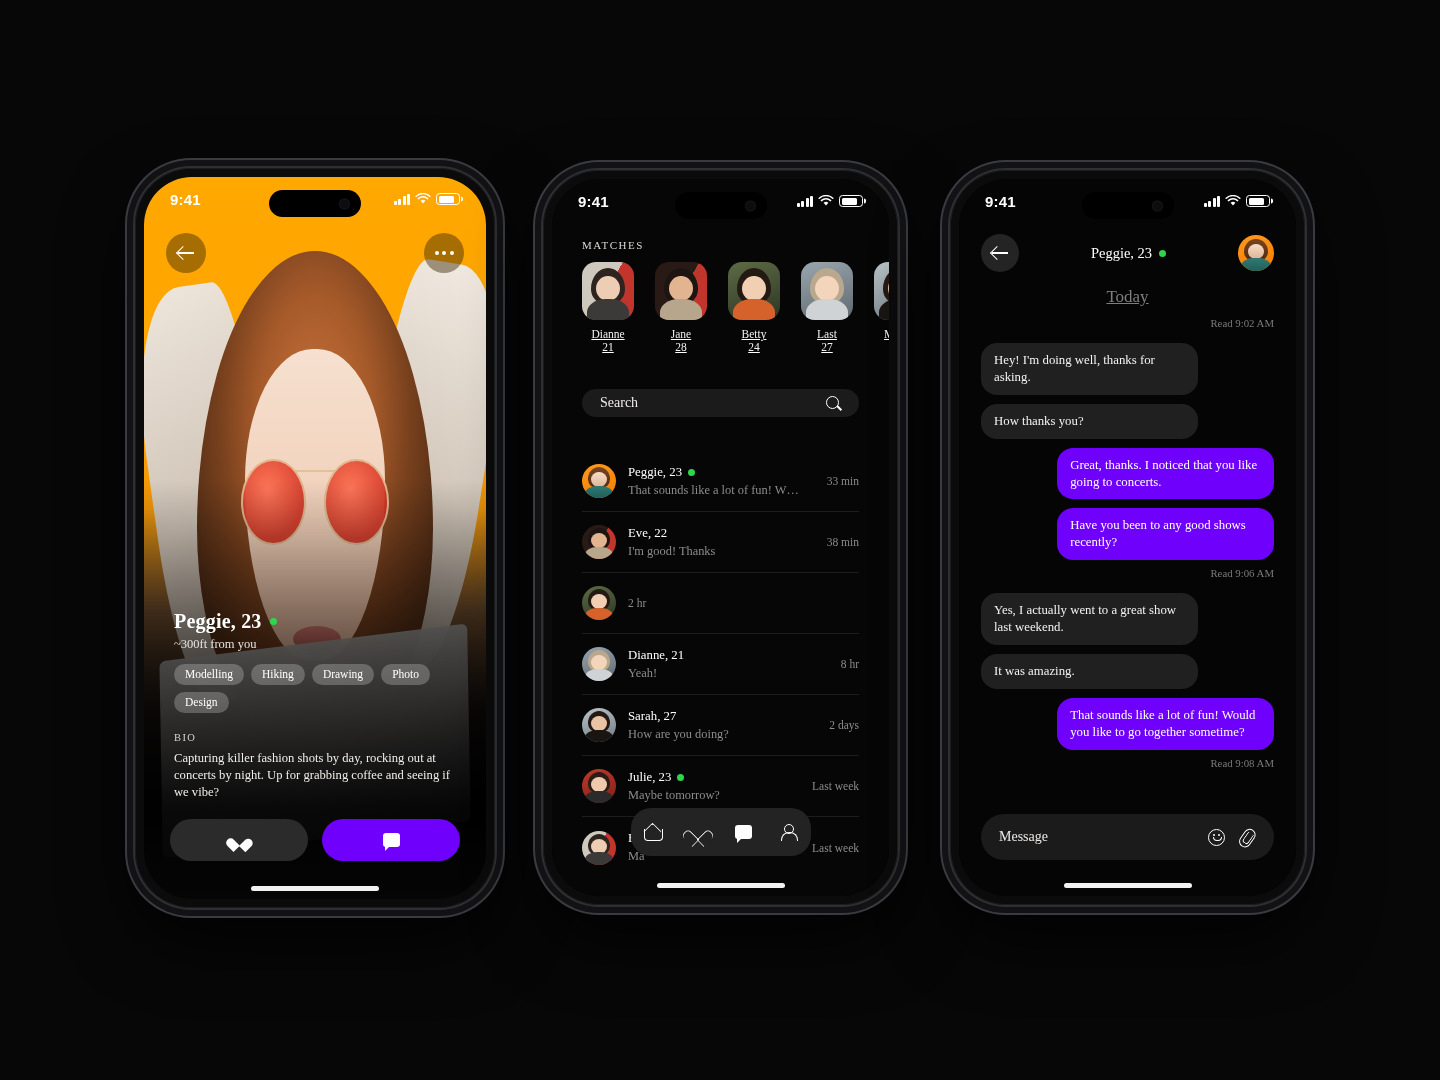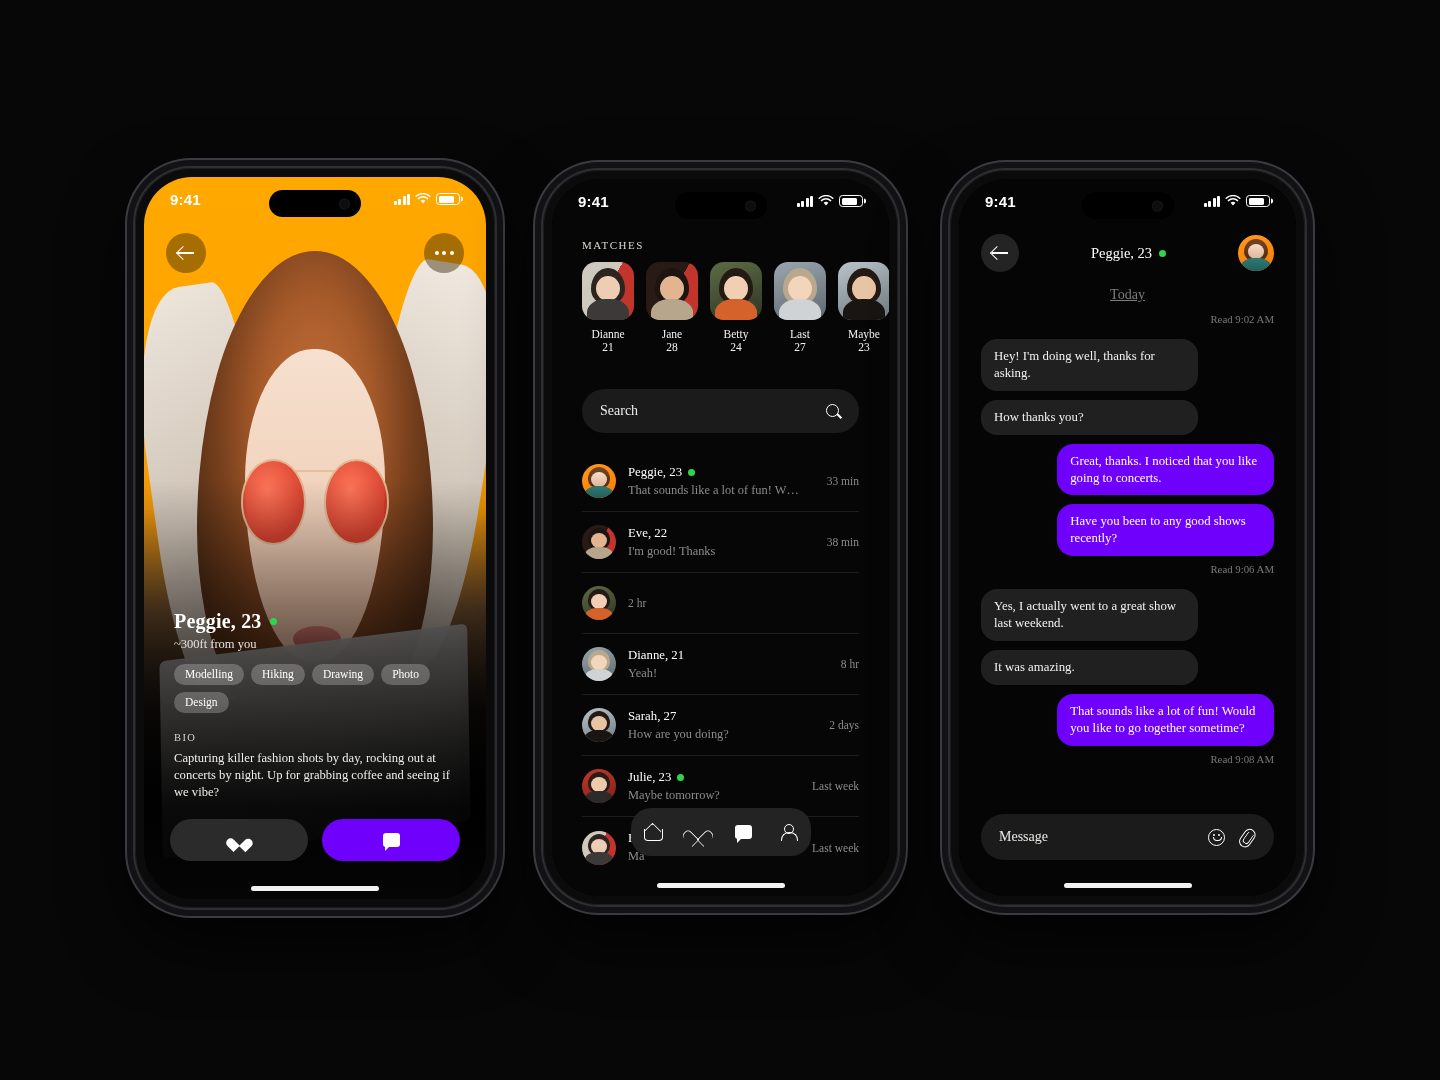--- a/index.html
+++ b/index.html
@@ -173,7 +173,7 @@
   .p3-av { width:36px; height:36px; border-radius:50%; overflow:hidden; position:relative; }
 
   .thread { position:absolute; left:22px; right:22px; top:108px; bottom:90px; }
-  .daysep { text-align:center; font-size:14px; color:#7e7e7e; margin-bottom:12px;text-decoration:underline; }
+  .daysep { text-align:center; font-size:17px; color:#7e7e7e; margin-bottom:12px;text-decoration:underline; }
   .msg { max-width:74%; padding:9px 13px; font-size:12.8px; line-height:1.32; border-radius:16px; margin-bottom:9px; }
   .msg.out { background:#6E00FC; color:#fff; margin-left:auto; border-bottom-right-radius:16px; }
   .msg.in  { background:#202020; color:#f2f2f2; margin-right:auto; }

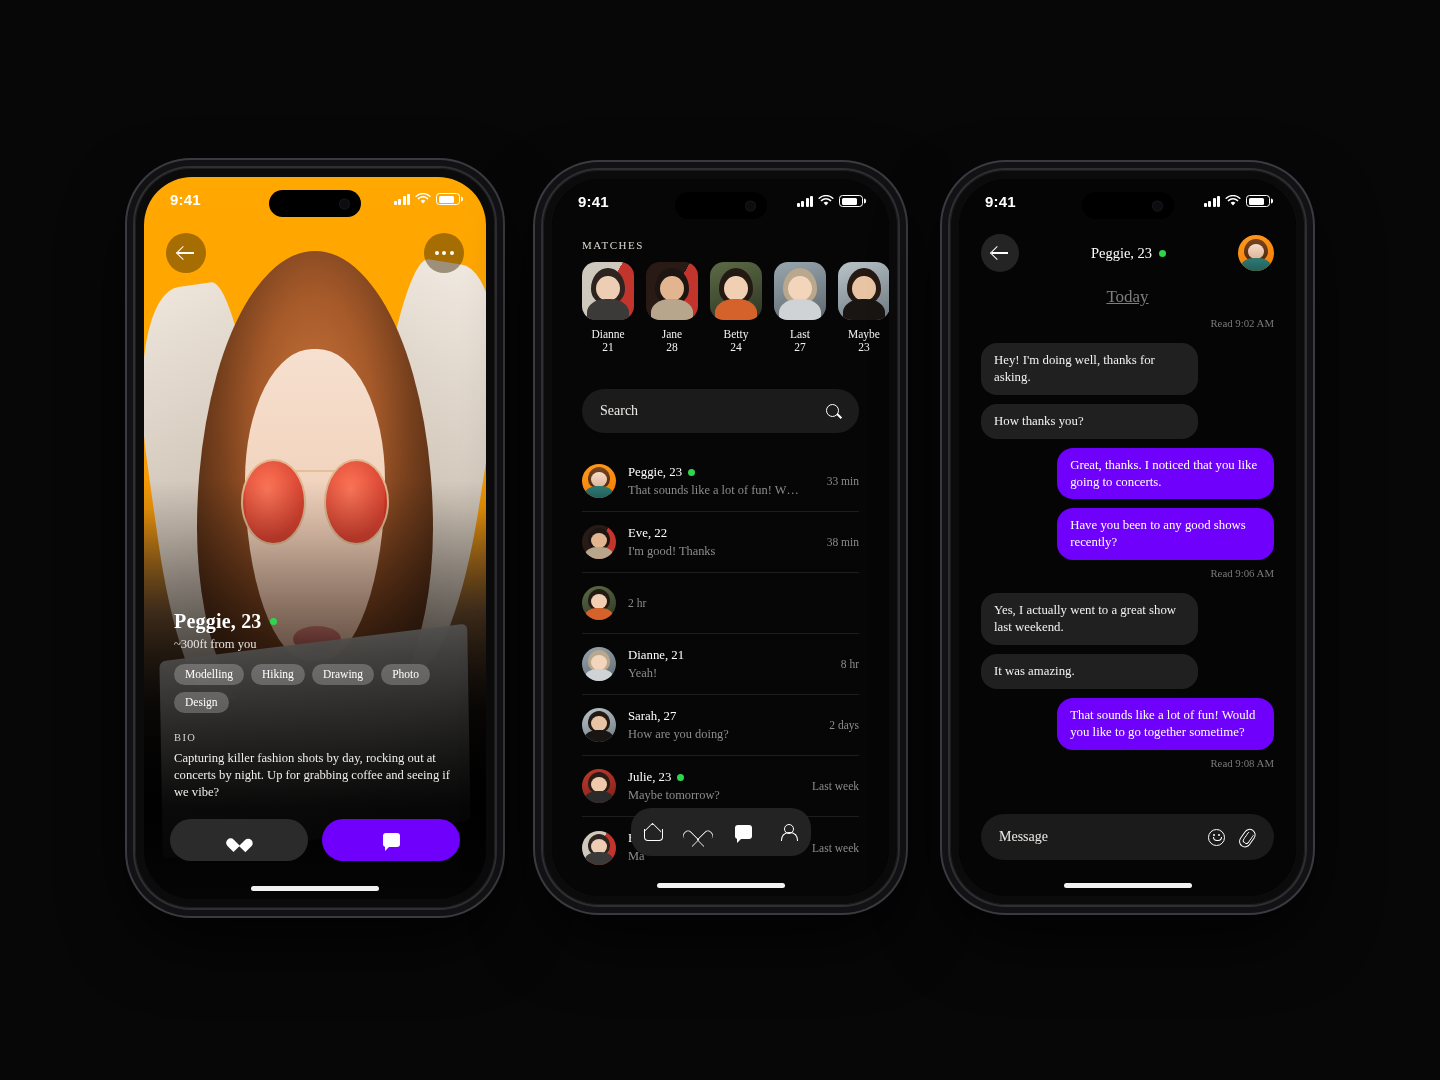--- a/index.html
+++ b/index.html
@@ -117,7 +117,7 @@
   
   .p2 { position:absolute; inset:0; background:#060606; color:#fff; }
   .sec-title { position:absolute; left:30px; top:60px; font-size:11px; letter-spacing:1.5px; color:#ddd9d3; }
-  .matches { position:absolute; left:30px; right:0; top:83px; display:flex; gap:12px; }
+  .matches { position:absolute; left:30px; right:0; top:83px; display:flex; gap:21px;text-decoration:underline; }
   .match { width:52px; flex:0 0 52px; text-align:center; }
   .match .thumb { width:52px; height:58px; border-radius:14px; overflow:hidden; position:relative; }
   .match .mname { font-size:11.5px; margin-top:8px; color:#f4f2ef; line-height:1.15; }

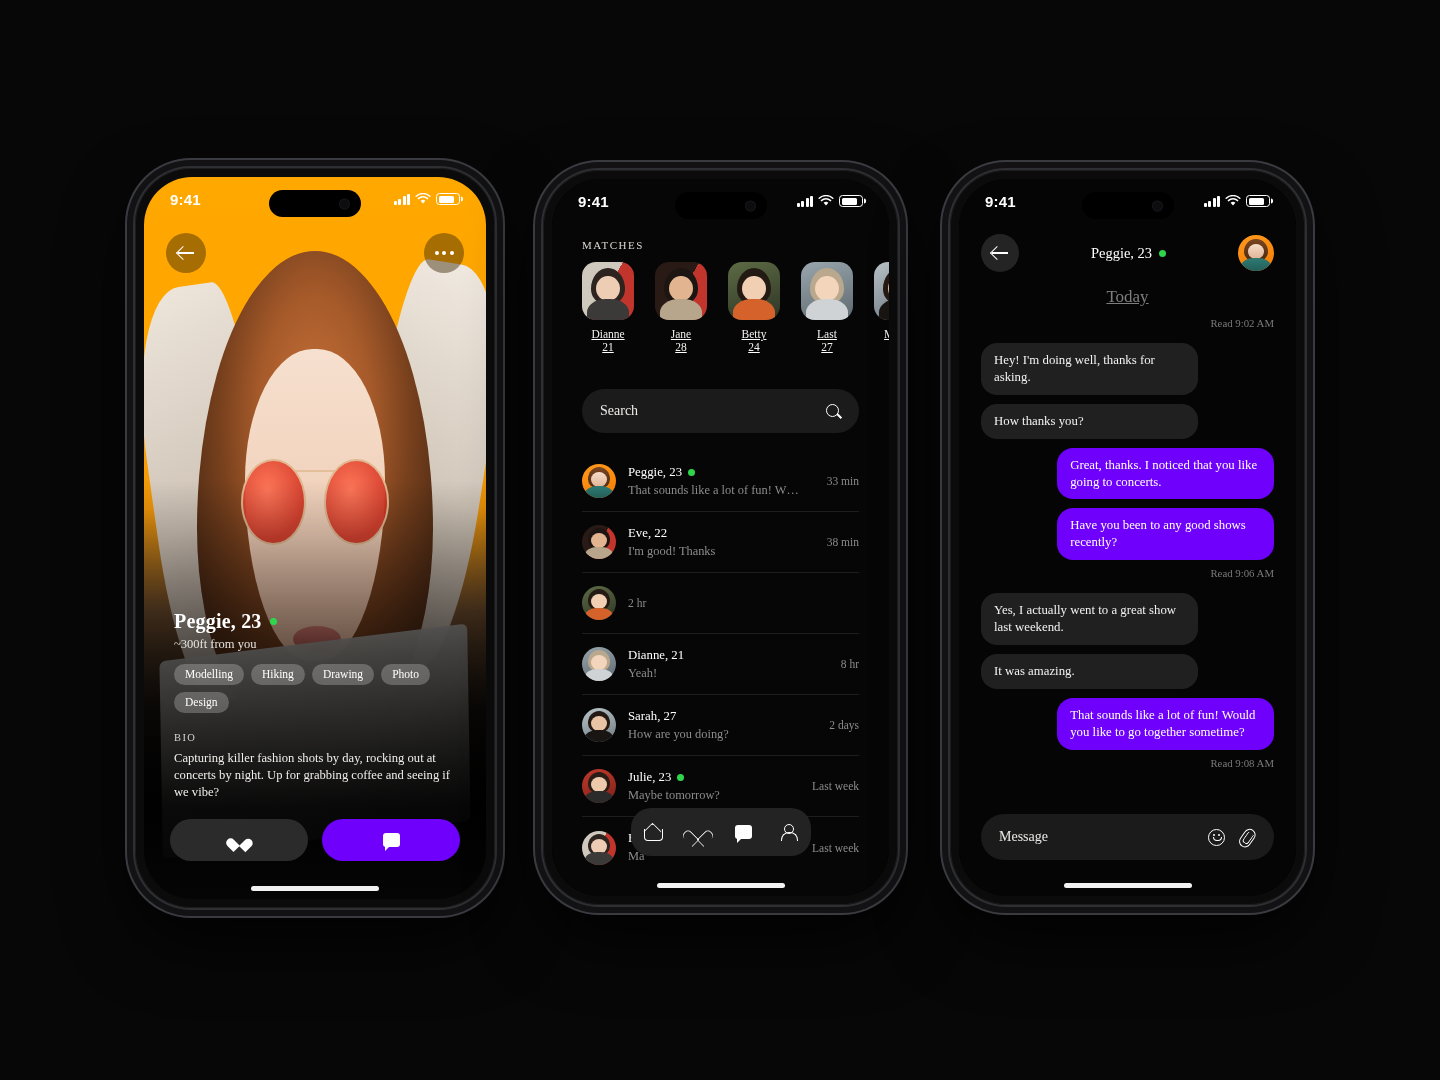--- a/index.html
+++ b/index.html
@@ -123,7 +123,7 @@
   .match .mname { font-size:11.5px; margin-top:8px; color:#f4f2ef; line-height:1.15; }
   .match .mage  { font-size:11.5px; color:#f4f2ef; line-height:1.2; }
 
-  .search { position:absolute; left:30px; right:30px; top:210px; height:44px; border-radius:22px;
+  .search { position:absolute; left:30px; right:30px; top:210px; height:28px; border-radius:22px;
             background:#1b1b1b; display:flex; align-items:center; padding:0 18px; }
   .search .ph { flex:1; font-size:14px; color:#efeceA; }
   .ico-search { width:15px; height:15px; position:relative; }

